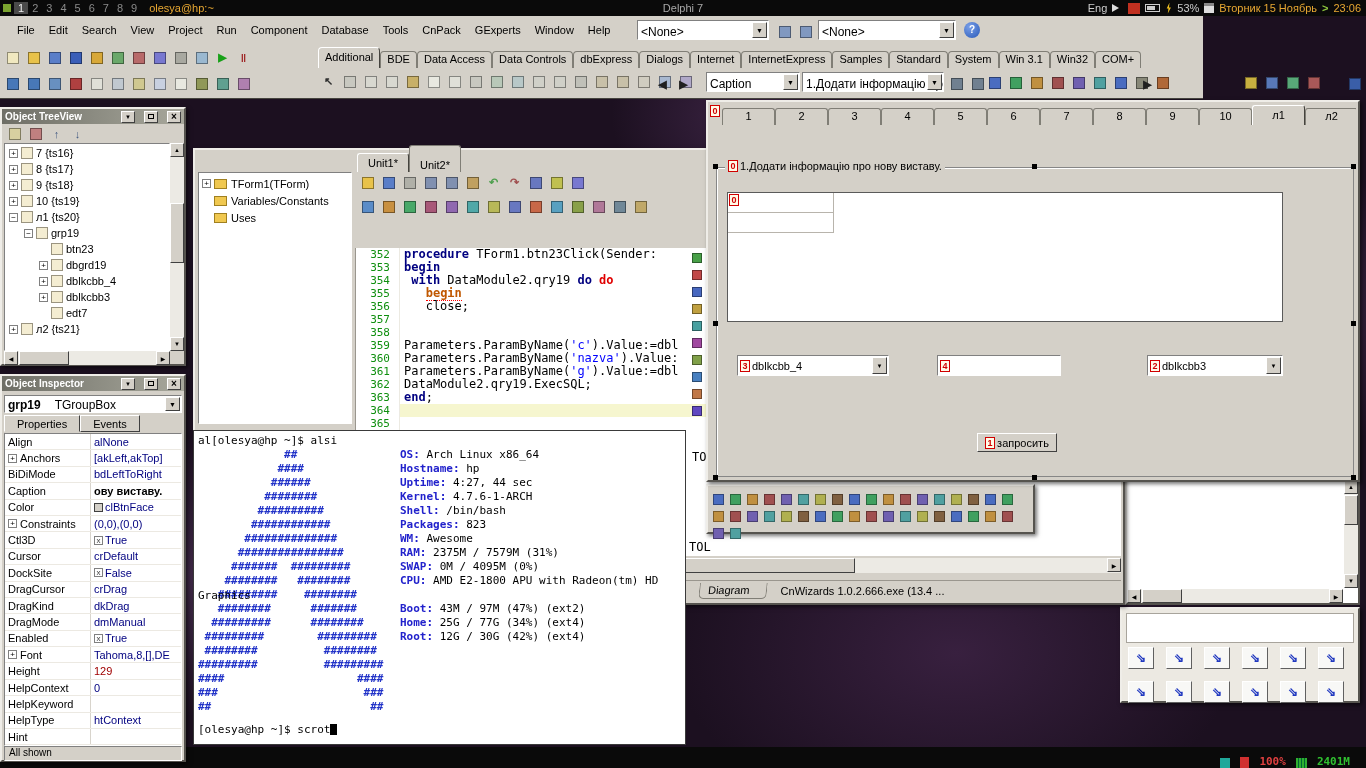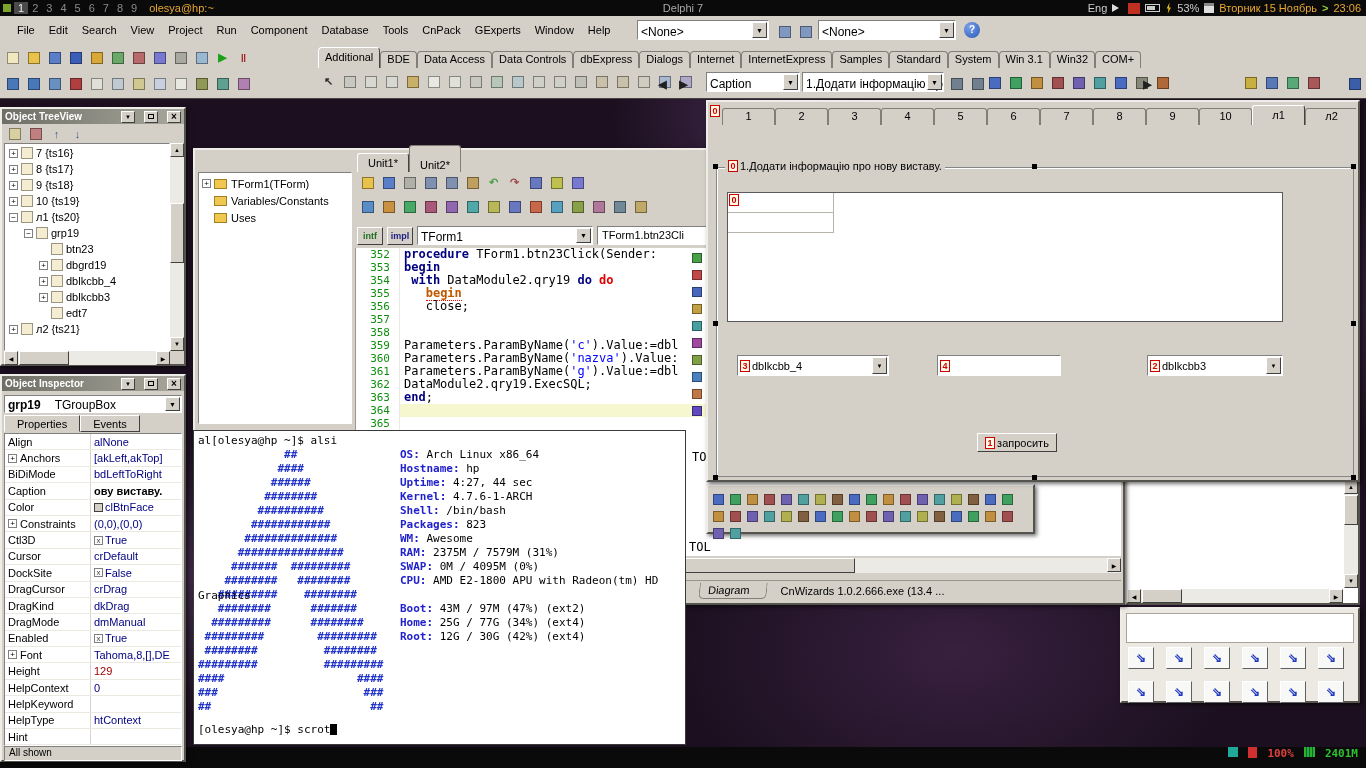--- a/index.html
+++ b/index.html
@@ -47,7 +47,7 @@
 .gl-x::before{content:"×";font-size:10px;line-height:9px}
 .gl-dn::before{content:"▼";font-size:6px}
 
-#dband{position:absolute;left:0;top:16px;width:1366px;height:83px;background:#d4d0c8;border-bottom:1px solid #45433e;z-index:10}
+#dband{position:absolute;left:0;top:16px;width:1203px;height:83px;background:#d4d0c8;border-bottom:1px solid #45433e;z-index:10}
 #menubar{position:absolute;left:10px;top:5px;display:flex;font-size:11px}
 .mitem{padding:3px 7px;color:#000}
 .irow{position:absolute;display:flex}

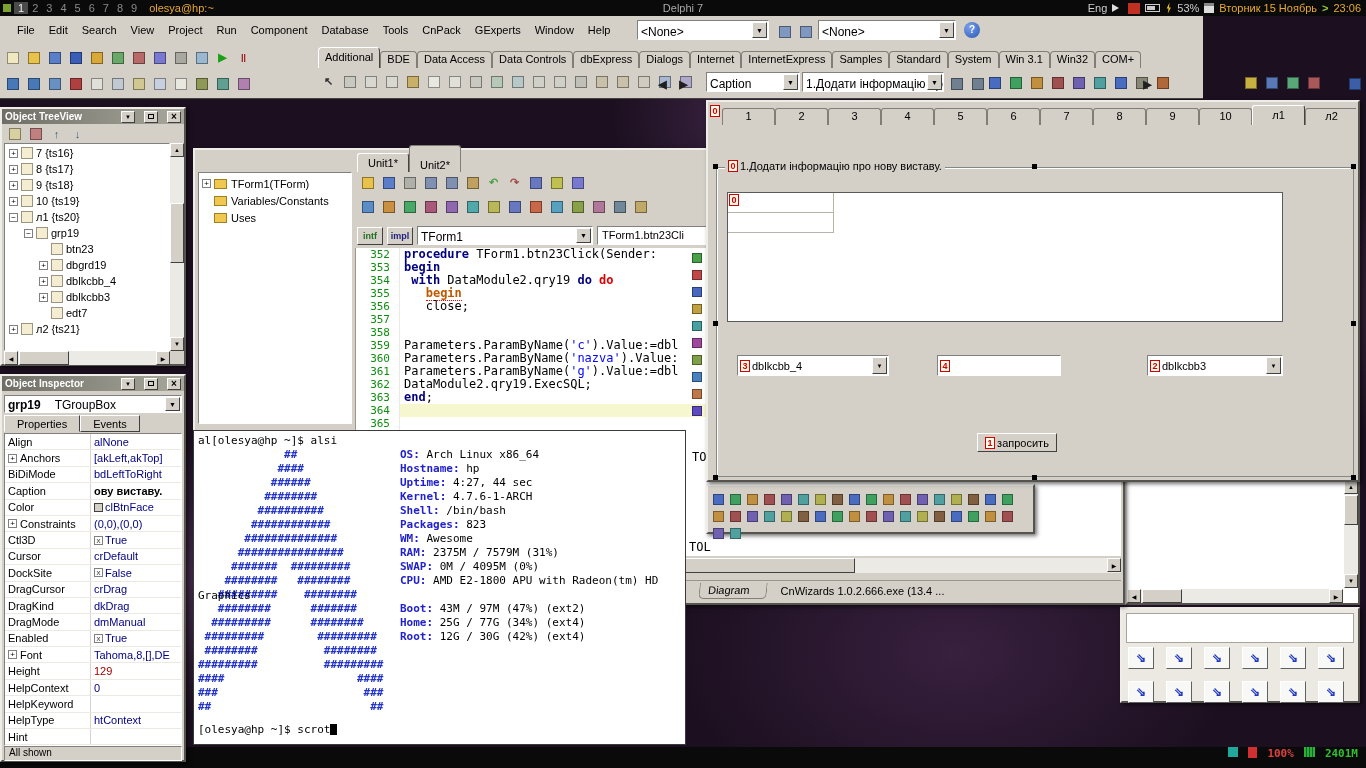--- a/index.html
+++ b/index.html
@@ -287,15 +287,6 @@
         <div class="g" style="background: rgb(192, 168, 104);"></div>
       </div>
     </div>
-  <div id="ednav">
-    <span class="minibtn" style="color:#207020">intf</span>
-    <span class="minibtn" style="color:#202080">impl</span>
-    <span class="combo" id="scope-combo">
-      <span>TForm1</span>
-      <span class="cbtn ar-d"></span>
-    </span>
-    <span id="member-box" class="inset">TForm1.btn23Cli</span>
-  </div>
   <div id="codewrap">
       <div class="cline"><span class="lnum">352</span><span class="ctext"><span class="kw">procedure</span><span> TForm1.btn23Click(Sender:</span></span></div>
       <div class="cline"><span class="lnum">353</span><span class="ctext"><span class="kw">begin</span></span></div>

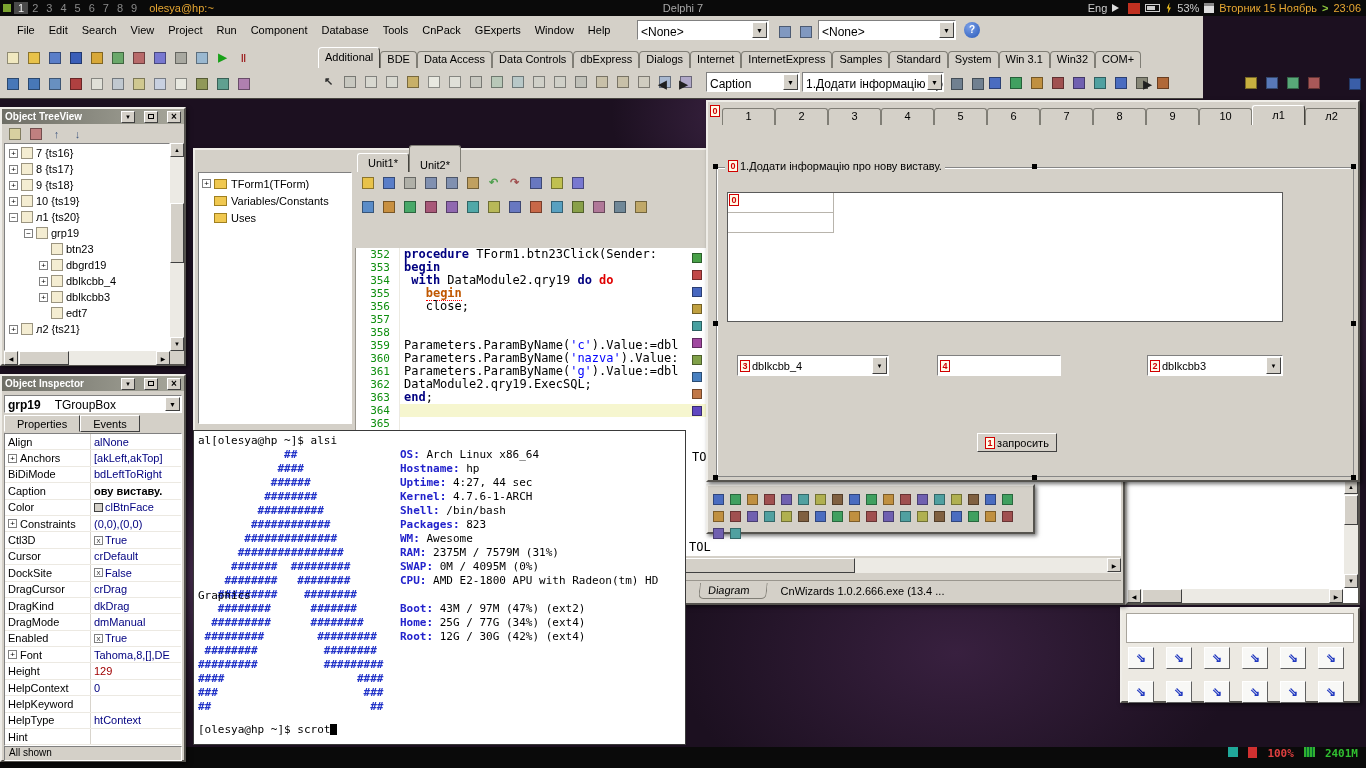--- a/index.html
+++ b/index.html
@@ -28,7 +28,7 @@
 .cal{width:10px;height:10px;background:#ddd;border-top:3px solid #888}
 .date{color:#e8a832}
 .arr{color:#8fc93f;font-weight:bold}
-#bottombar{position:absolute;left:0;top:747px;width:1366px;height:21px;background:#0a0a0a;z-index:12;display:flex;align-items:flex-start;justify-content:flex-end;gap:10px;padding-right:8px;font-family:"DejaVu Sans Mono",monospace;font-size:11px;font-weight:bold}
+#bottombar{position:absolute;left:0;top:747px;width:1366px;height:21px;background:#0a0a0a;z-index:12;display:flex;align-items:flex-end;justify-content:flex-end;gap:10px;padding-right:16px;font-family:"DejaVu Sans Mono",monospace;font-size:11px;font-weight:bold}
 .tray-teal{width:10px;height:10px;background:#20a89a}
 .redblk{width:9px;height:11px;background:#d03030}
 #bb-cpu{color:#e04040}

